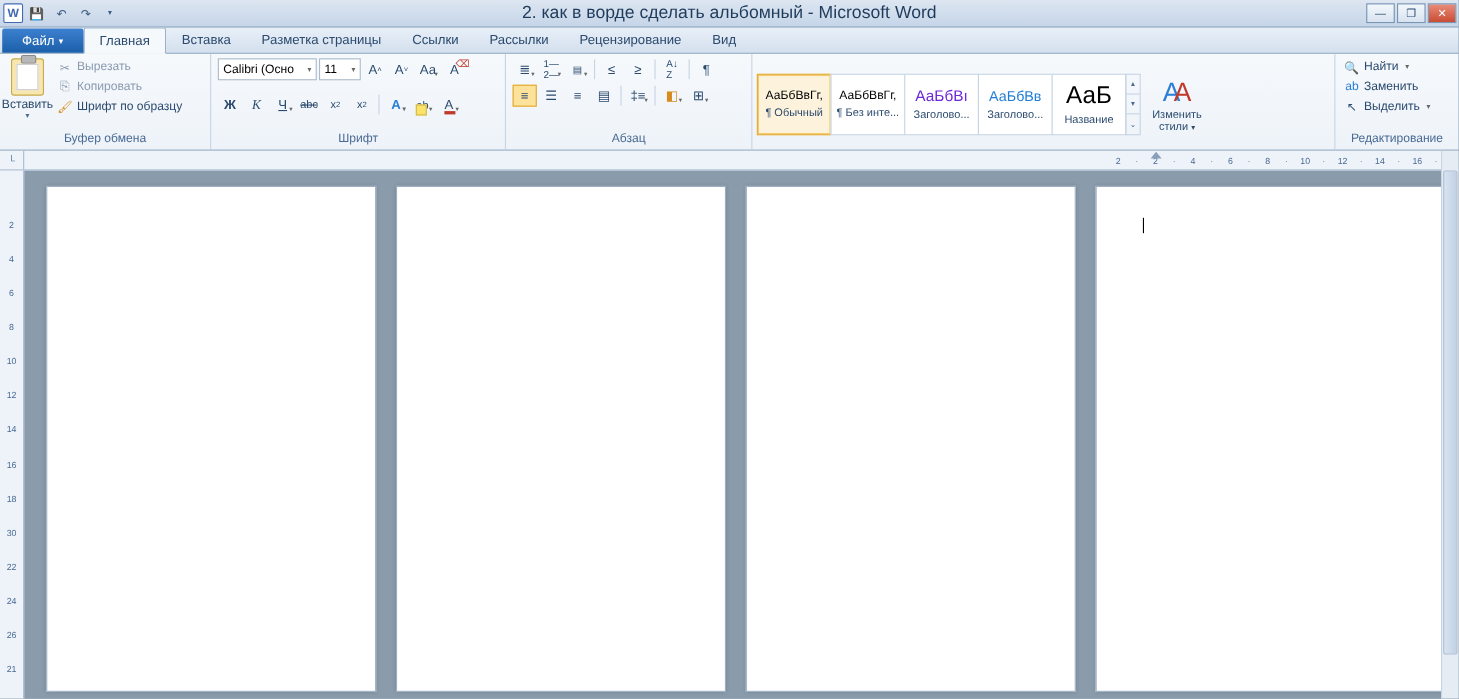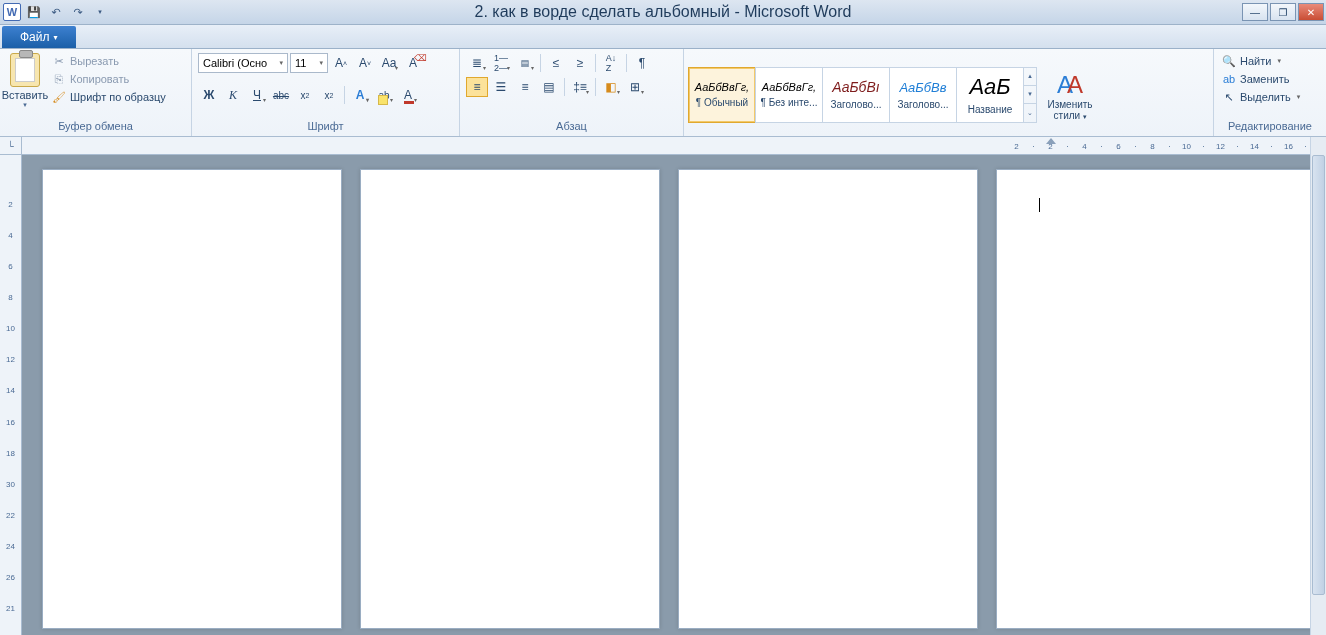--- a/index.html
+++ b/index.html
@@ -123,6 +123,15 @@
 
 <div class="tabs-row">
   <div class="file-tab">Файл</div>
+  <div id="tabs-holder" style="display:flex">
+      <div class="tab active">Главная</div>
+      <div class="tab">Вставка</div>
+      <div class="tab">Разметка страницы</div>
+      <div class="tab">Ссылки</div>
+      <div class="tab">Рассылки</div>
+      <div class="tab">Рецензирование</div>
+      <div class="tab">Вид</div>
+    </div>
 </div>
 
 <div class="ribbon">

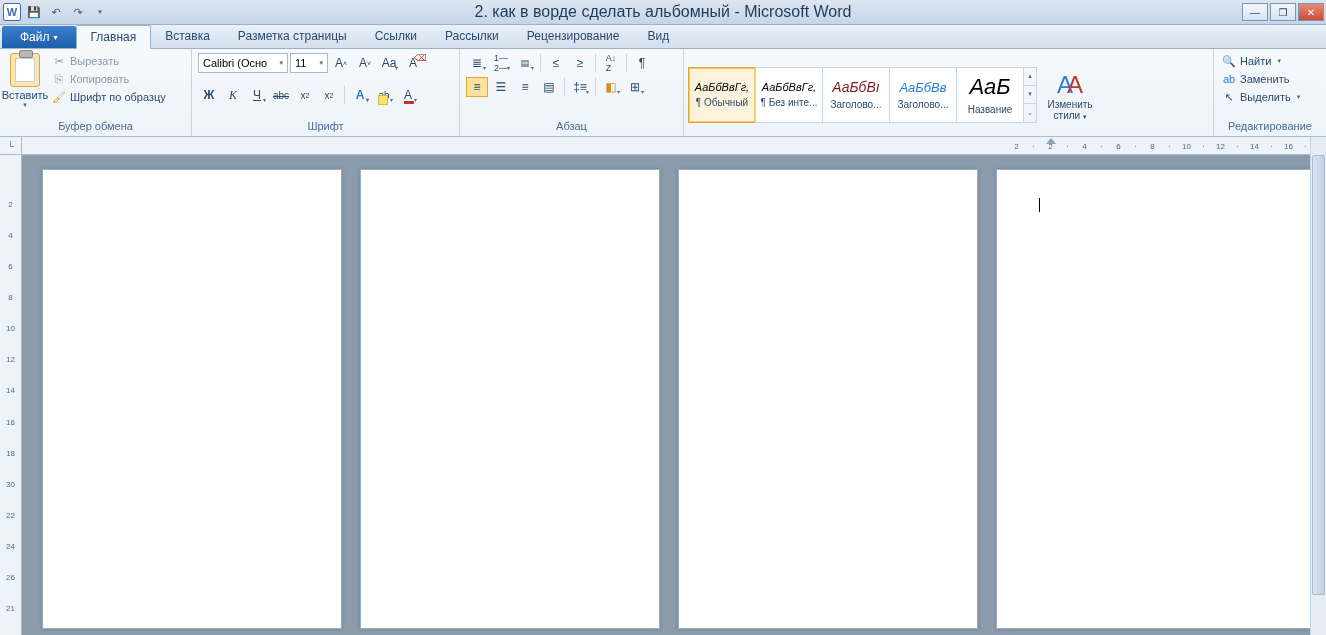--- a/index.html
+++ b/index.html
@@ -66,7 +66,7 @@
 .style-gallery { display: flex; }
 .style-box { width: 68px; height: 56px; border: 1px solid #c6d4e4; background: #fff; display: flex; flex-direction: column; align-items: center; justify-content: center; cursor: pointer; margin-right: -1px; }
 .style-box.selected { border: 1px solid #e0a82e; background: #fdf3dc; box-shadow: inset 0 0 0 1px #f3c96a; }
-.style-preview { font-size: 12px; margin-bottom: 4px; font-style: italic; }
+.style-preview { font-size: 12px; margin-bottom: 4px; }
 .style-name { font-size: 10px; color: #2b4a6e; white-space: nowrap; overflow: hidden; text-overflow: ellipsis; max-width: 64px; }
 .style-scroll { width: 14px; height: 56px; border: 1px solid #c6d4e4; display: flex; flex-direction: column; }
 .style-scroll div { flex: 1; display: flex; align-items: center; justify-content: center; font-size: 7px; color: #4a6a94; cursor: pointer; border-bottom: 1px solid #c6d4e4; }

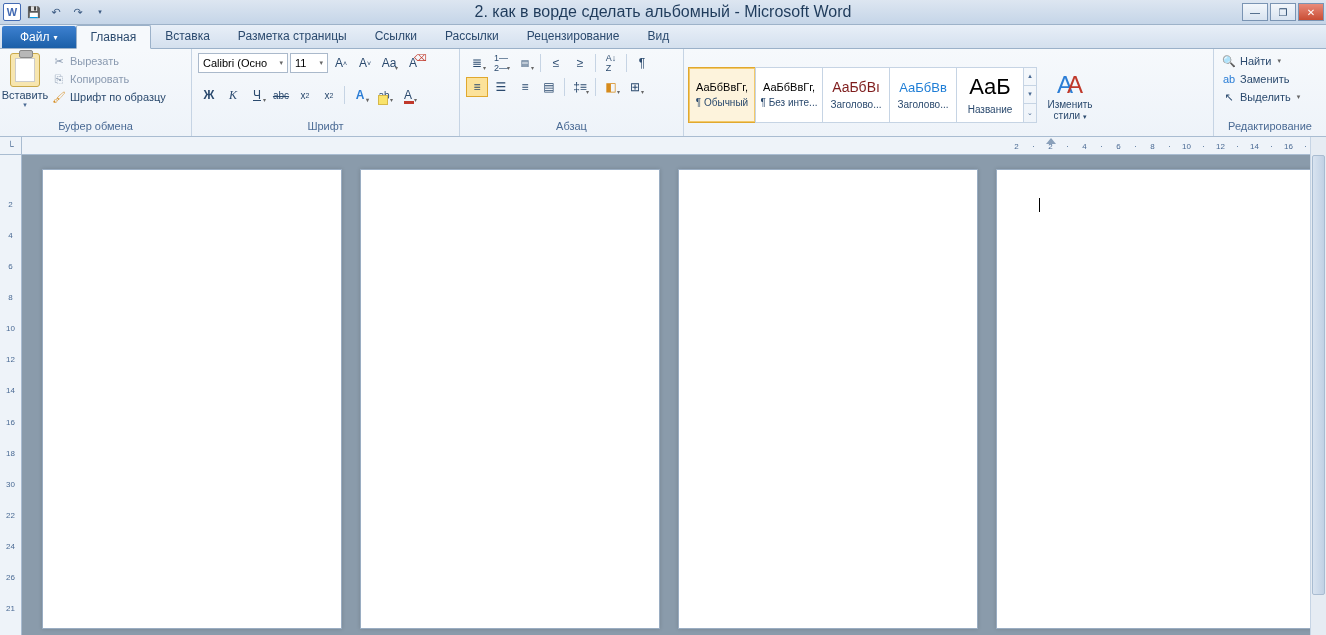--- a/index.html
+++ b/index.html
@@ -257,7 +257,7 @@
             <div class="style-name">¶ Без инте...</div>
           </div>
           <div class="style-box">
-            <div class="style-preview" style="color: #7f1d1d; font-size: 14px;">АаБбВı</div>
+            <div class="style-preview" style="color: #6d28d9; font-size: 14px;">АаБбВı</div>
             <div class="style-name">Заголово...</div>
           </div>
           <div class="style-box">

